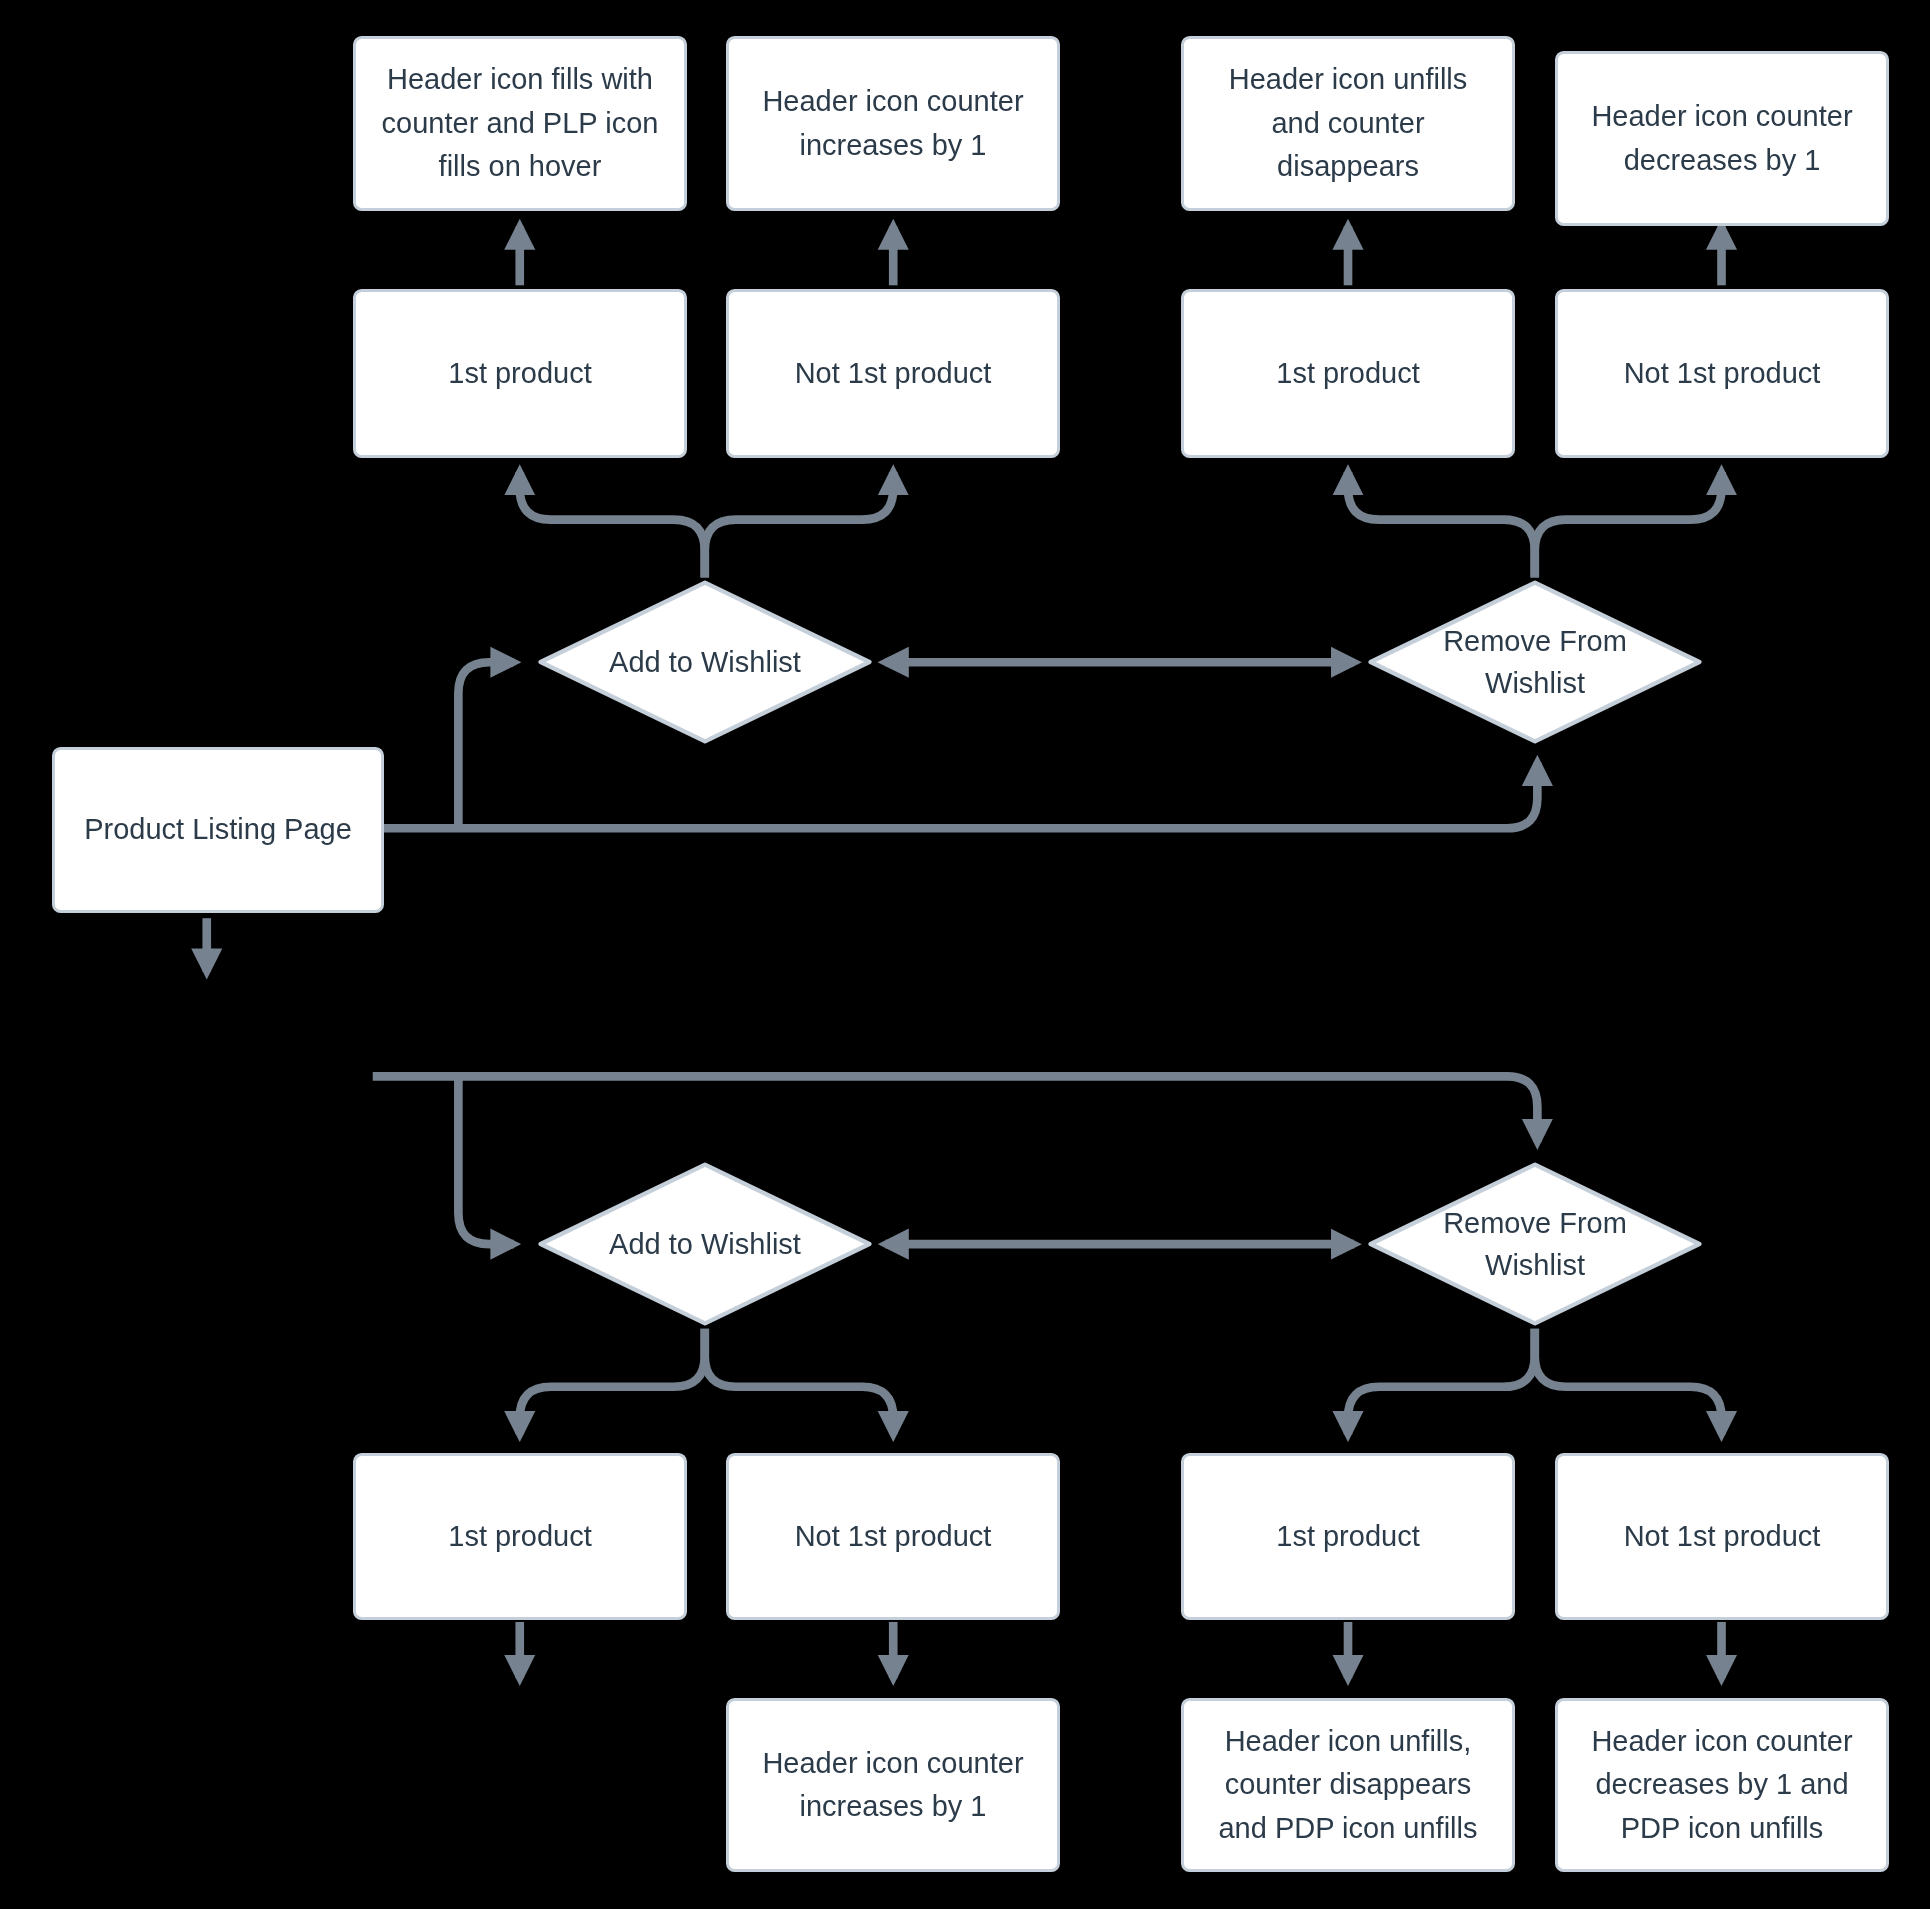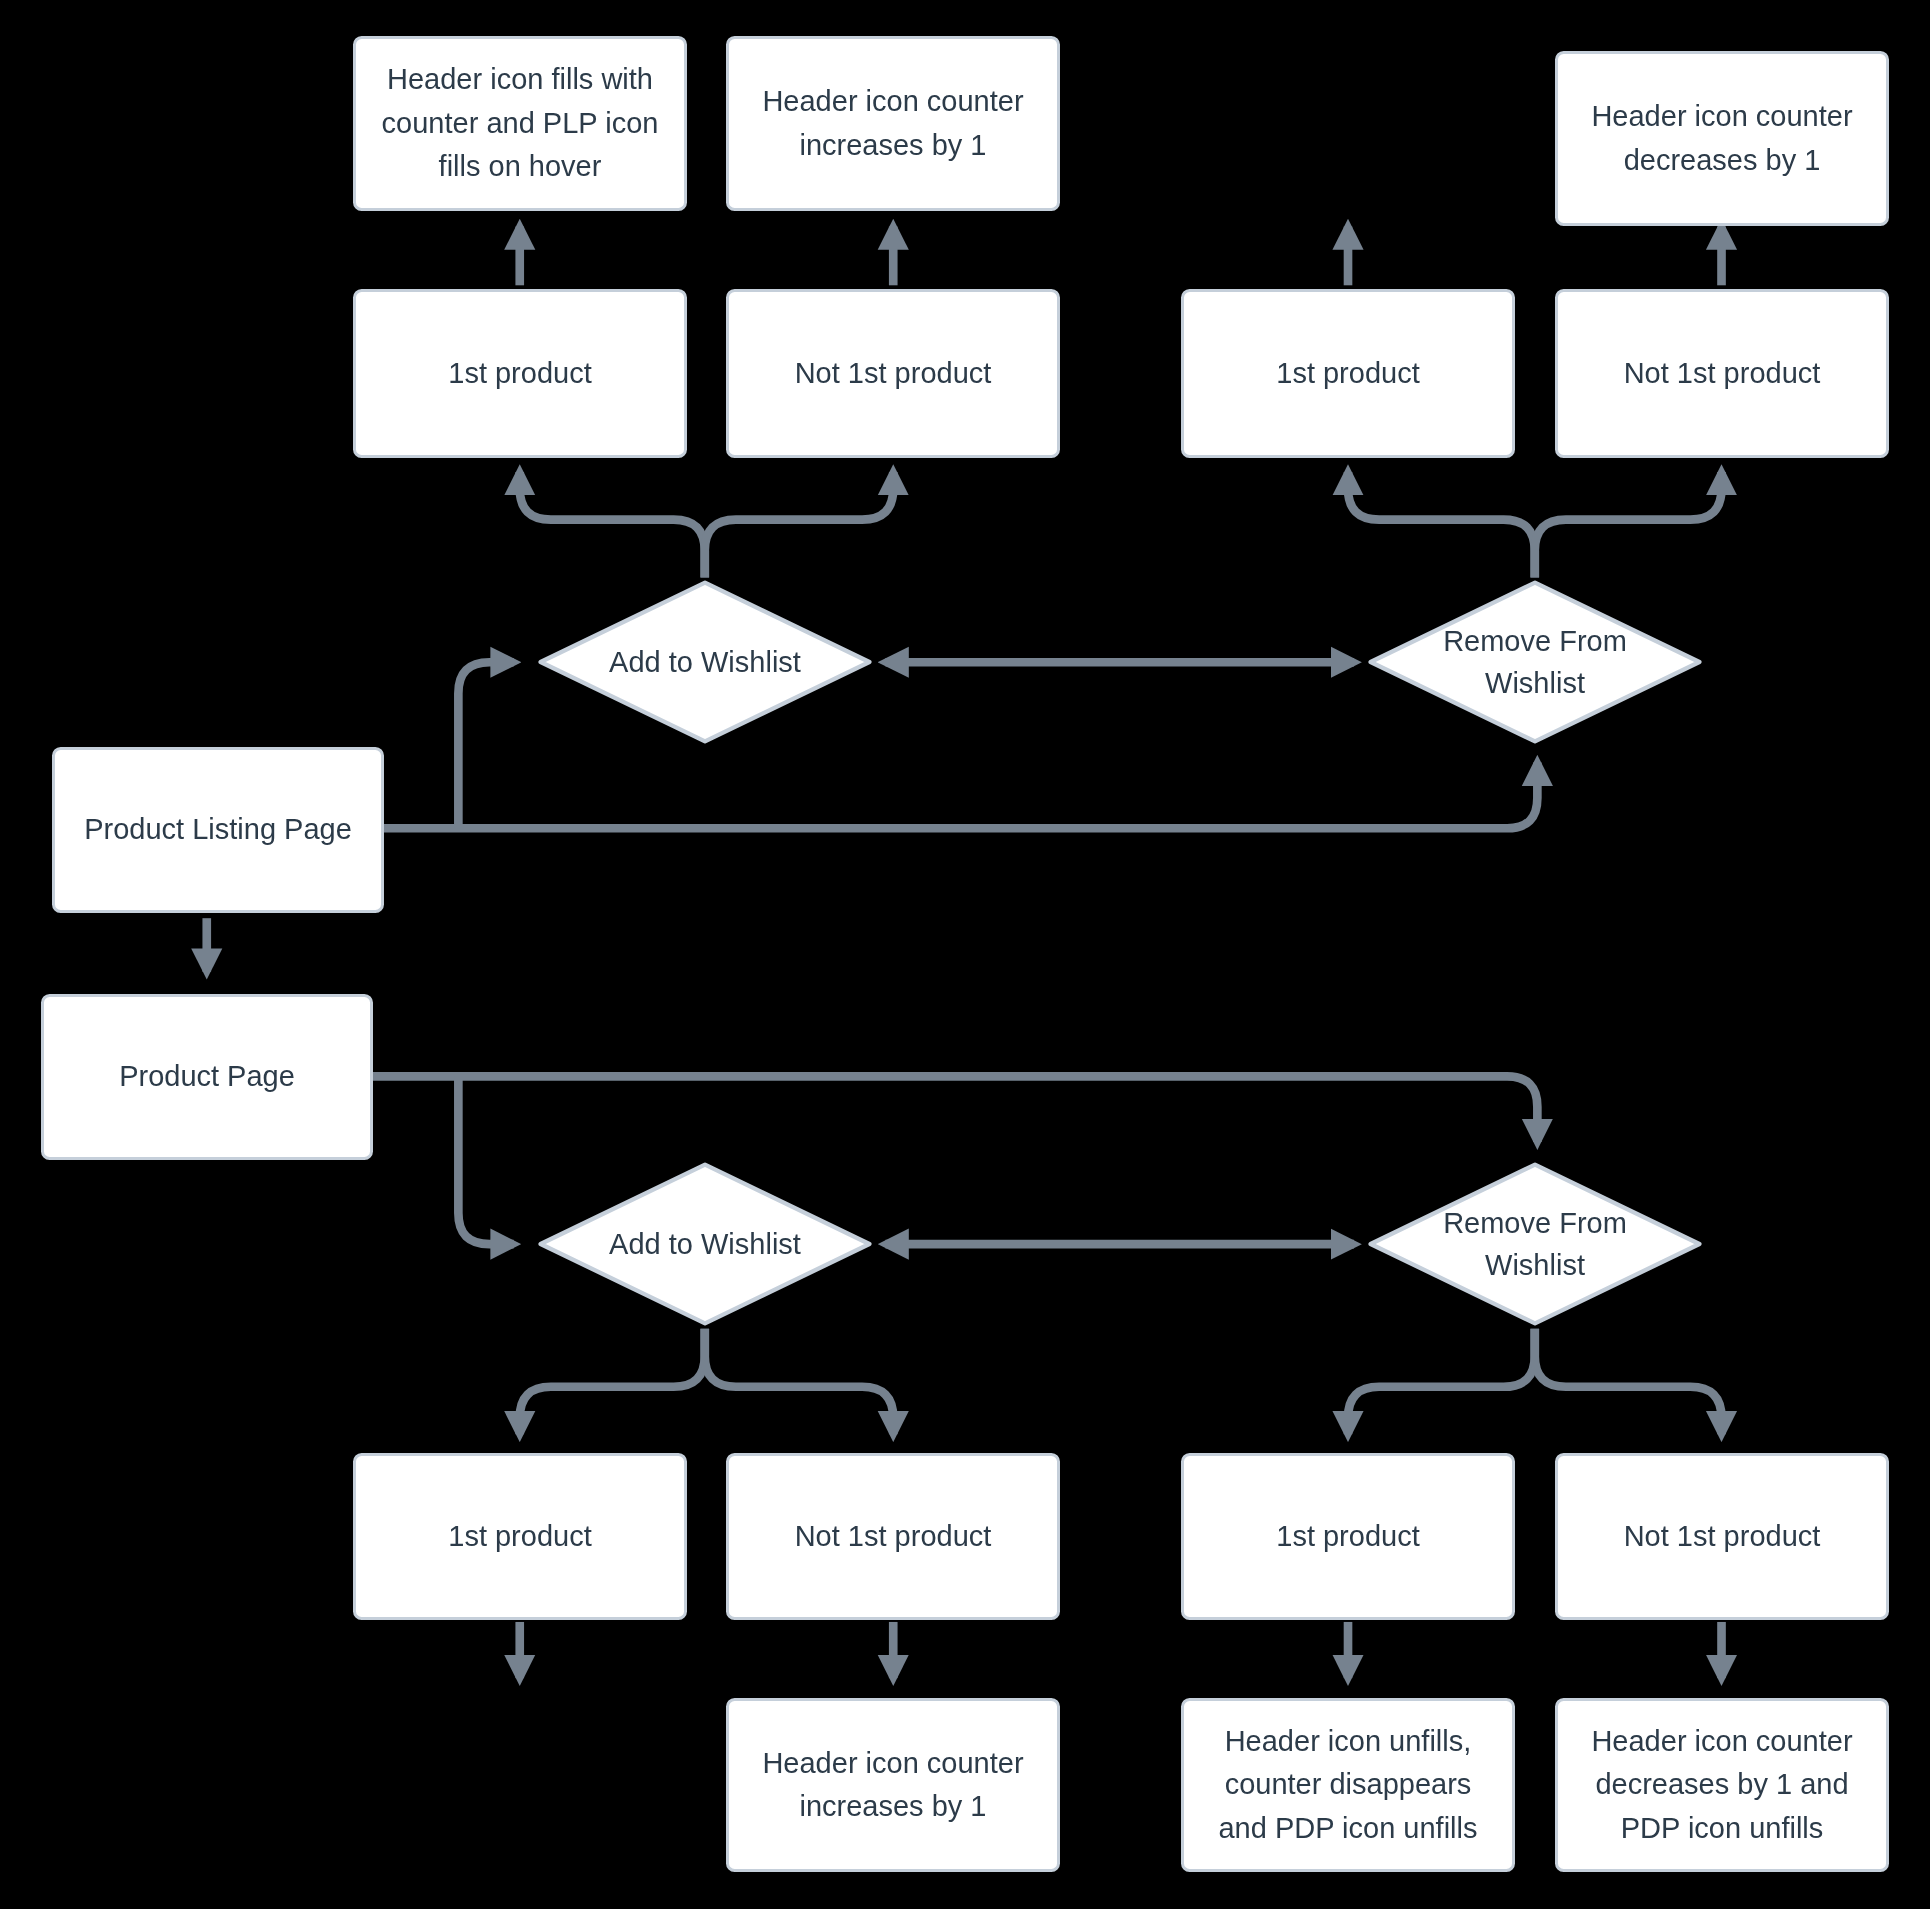--- a/index.html
+++ b/index.html
@@ -78,6 +78,9 @@
   <div class="box" style="left:726px;top:36px;width:334px;height:175px">
     <span>Header icon counter increases by 1</span>
   </div>
+  <div class="box" style="left:1181px;top:36px;width:334px;height:175px">
+    <span>Header icon unfills and counter disappears</span>
+  </div>
   <div class="box" style="left:1555px;top:51px;width:334px;height:175px">
     <span>Header icon counter decreases by 1</span>
   </div>

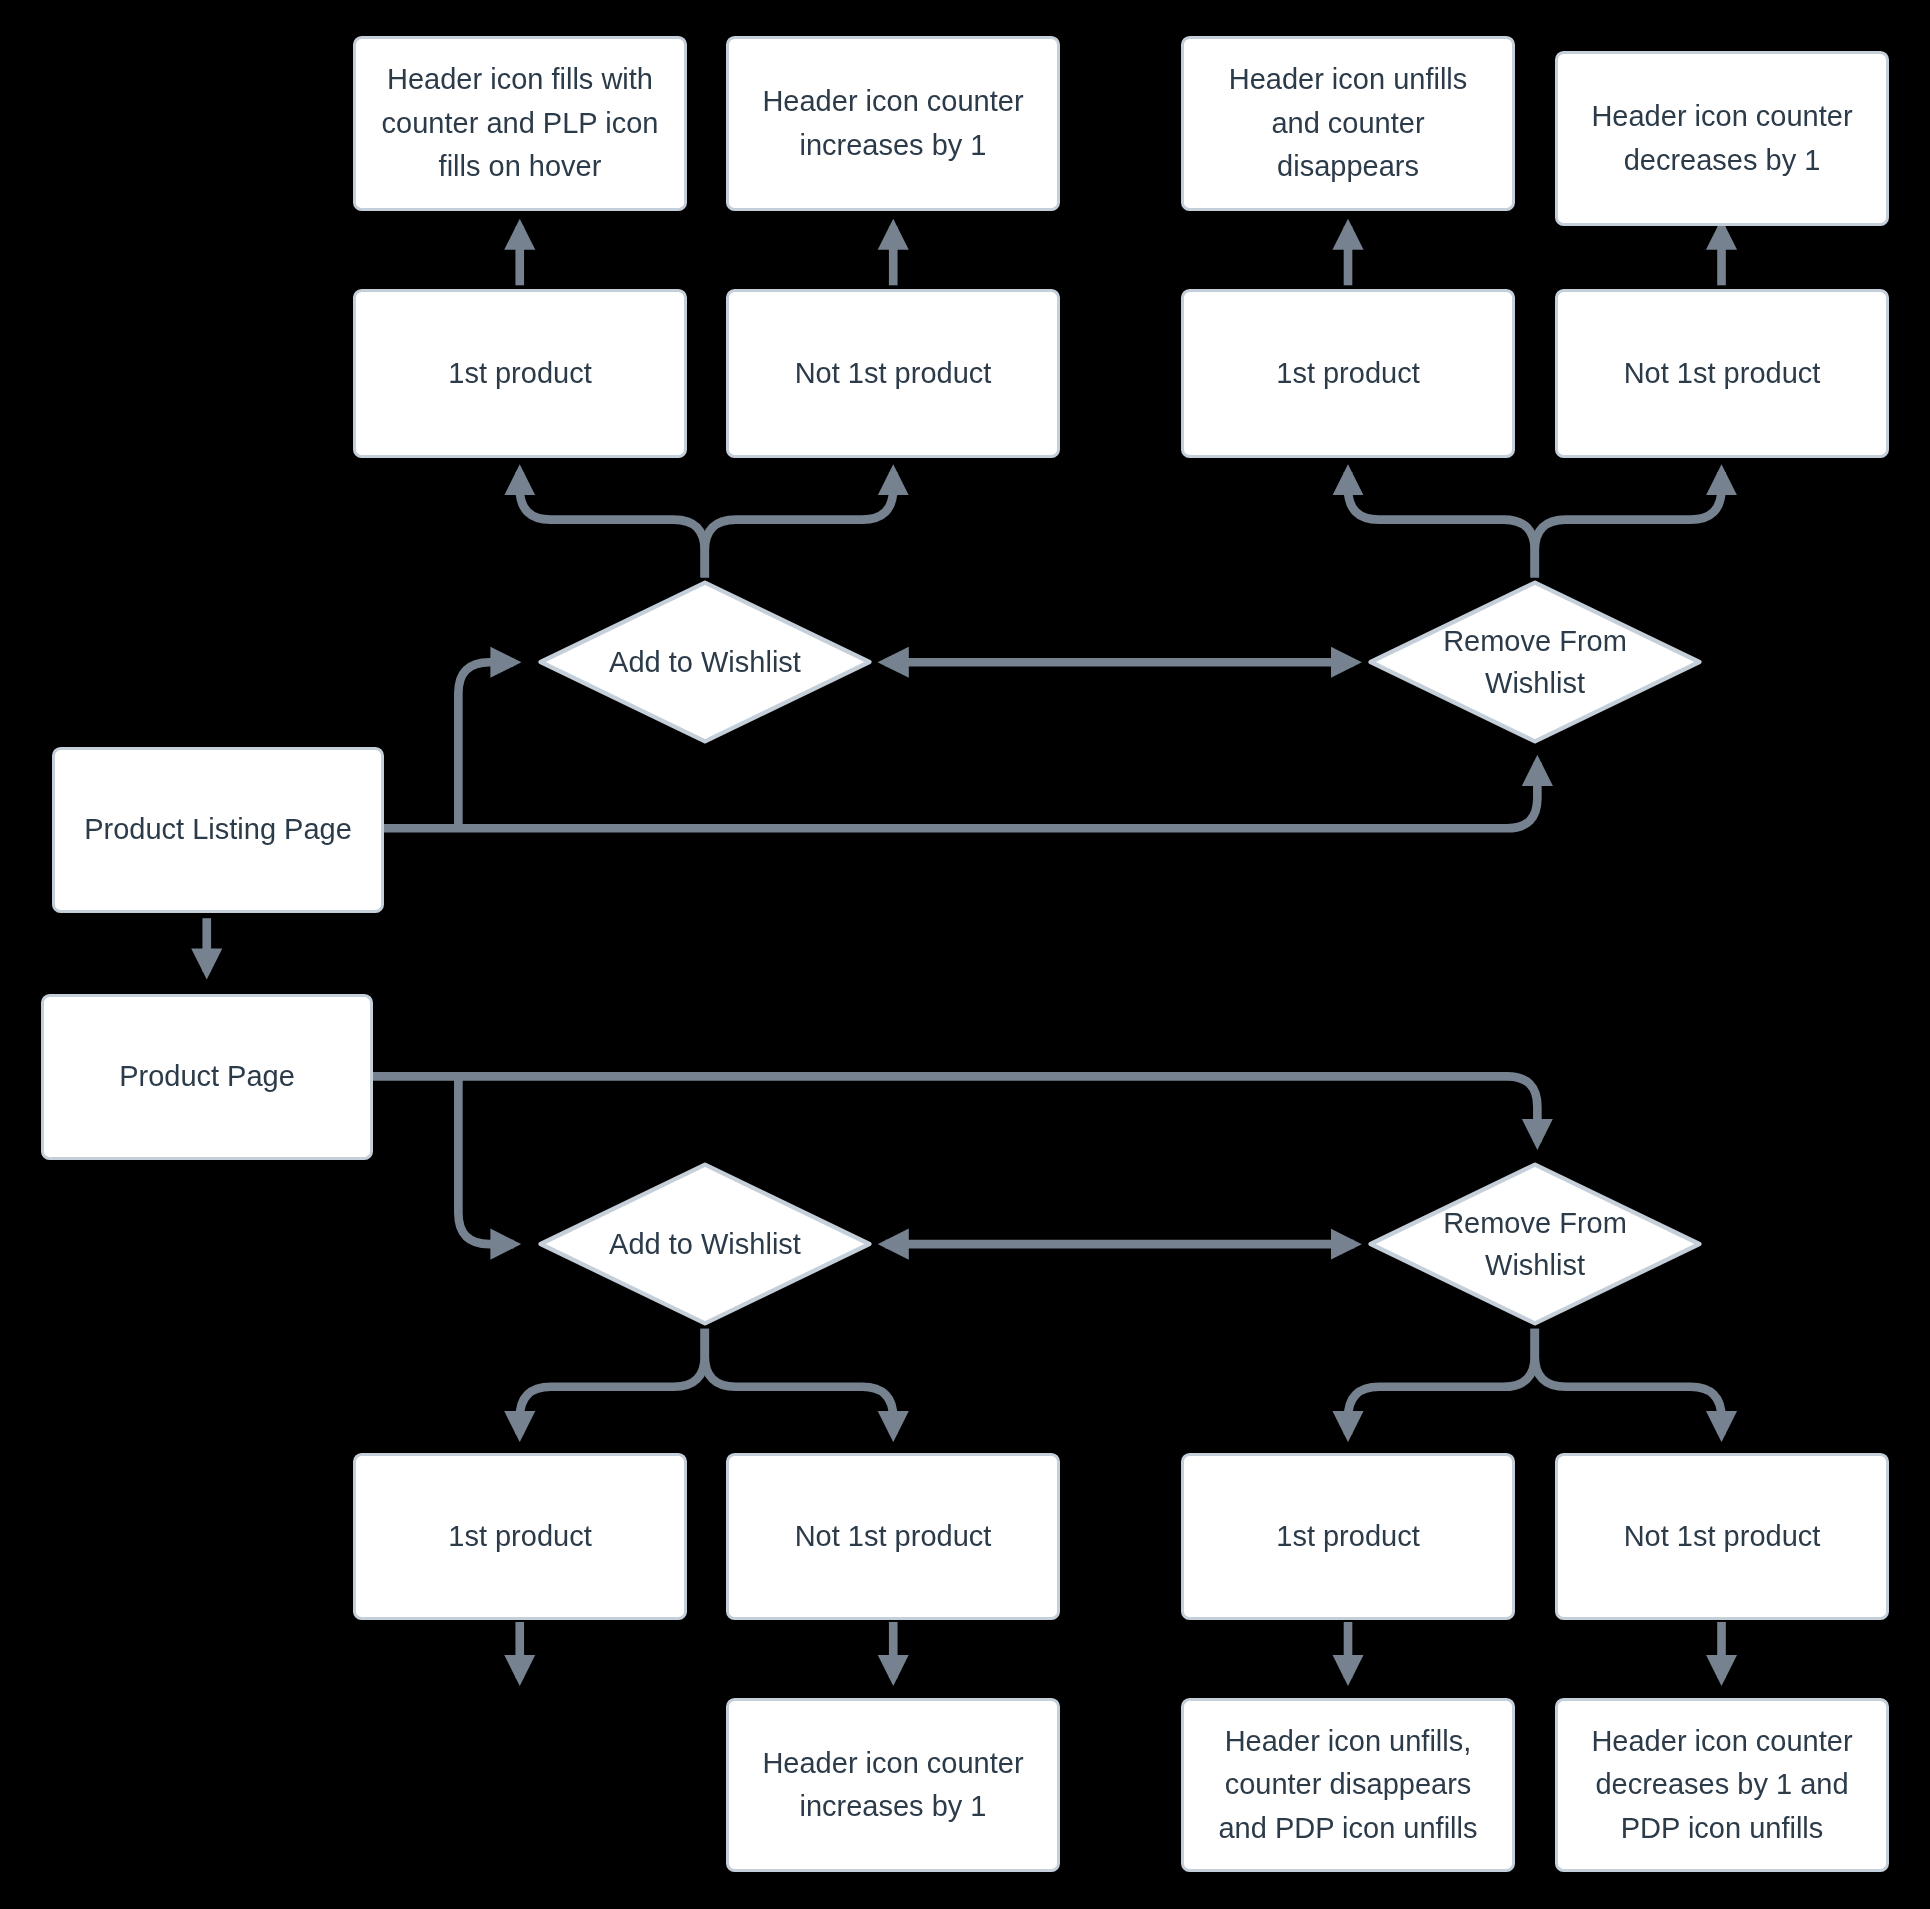--- a/index.html
+++ b/index.html
@@ -114,9 +114,6 @@
   <div class="box" style="left:52px;top:747px;width:332px;height:166px">
     <span>Product Listing Page</span>
   </div>
-  <div class="box" style="left:41px;top:994px;width:332px;height:166px">
-    <span>Product Page</span>
-  </div>
 
   <div class="diamond" style="left:538px;top:1162px;width:334px;height:164px">
     <svg class="dshape" viewBox="0 0 386 190" preserveAspectRatio="none">

